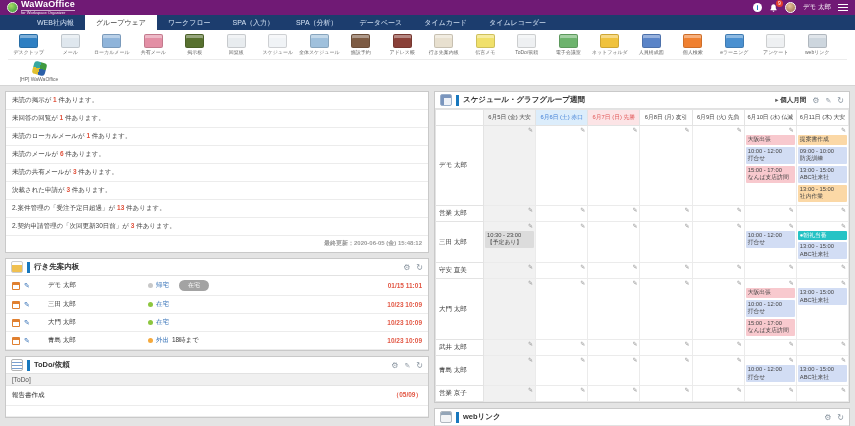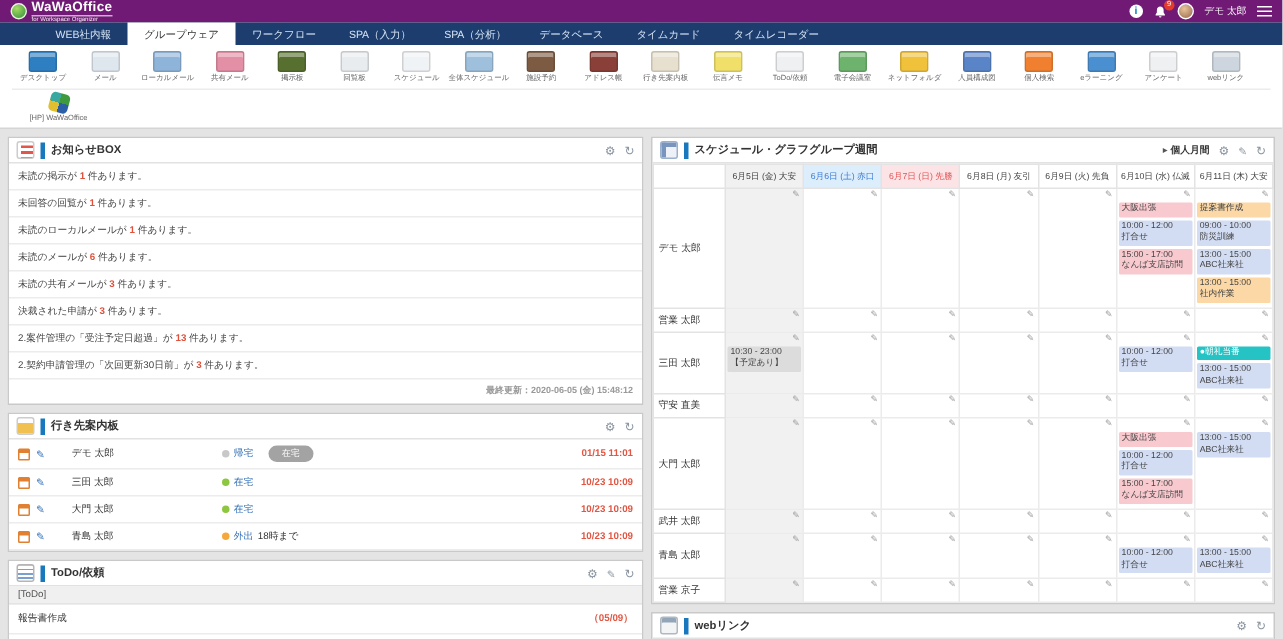--- a/index.html
+++ b/index.html
@@ -223,15 +223,6 @@
   <div class="col-left">
 
     <div class="panel">
-      <div class="phead">
-        <span class="p-icon notice-ic"></span>
-        <span class="p-accent"></span>
-        <span class="p-title">お知らせBOX</span>
-        <span class="p-actions">
-          <span class="ic-gear"></span>
-          <span class="ic-refresh"></span>
-        </span>
-      </div>
       <div id="notice-rows">
           <div class="nrow"><span>未読の掲示が</span><b class="red"> 1 </b><span>件あります。</span></div>
           <div class="nrow"><span>未回答の回覧が</span><b class="red"> 1 </b><span>件あります。</span></div>

